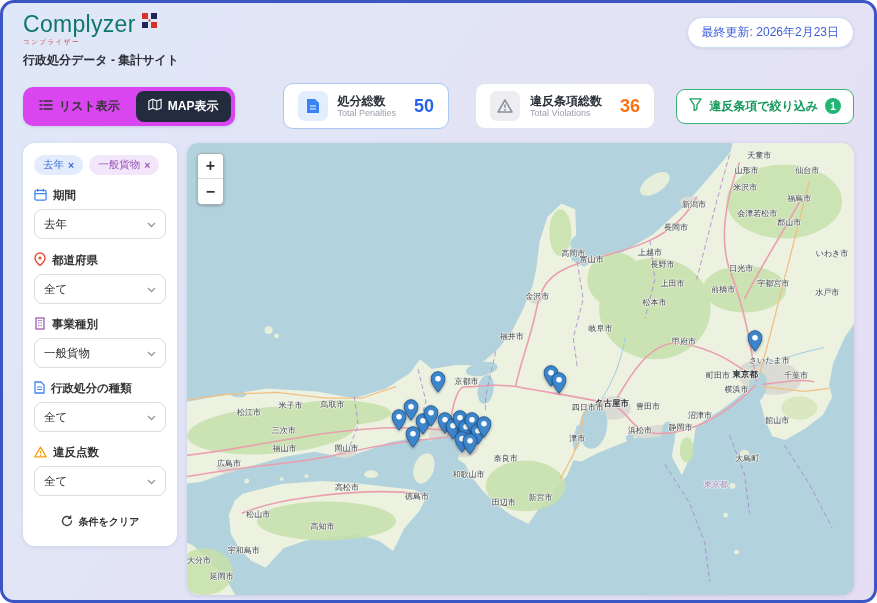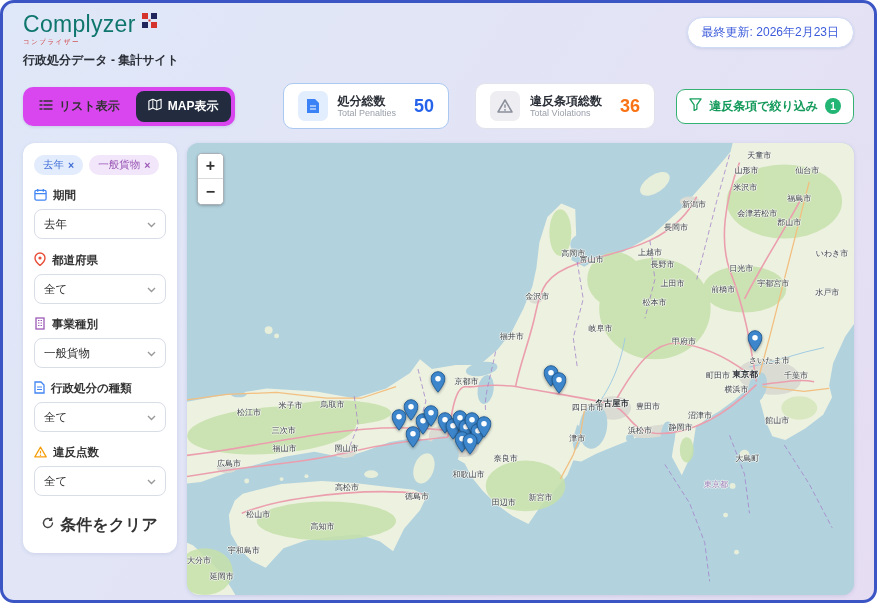--- a/index.html
+++ b/index.html
@@ -48,8 +48,8 @@
   .f-label { display:flex; align-items:center; gap:6px; font-size:11.5px; font-weight:bold; color:#333; margin-top:13px; }
   .select { margin-top:6px; height:30px; border:1px solid #d9dde6; border-radius:8px; background:#fff;
     display:flex; align-items:center; justify-content:space-between; padding:0 9px; font-size:11.5px; color:#333; cursor:pointer; }
-  .clear-btn { margin:18px auto 2px; display:flex; align-items:flex-start; justify-content:center; gap:6px; border:0; background:transparent;
-    font-size:16px; font-weight:bold; color:#333; cursor:pointer; font-family:inherit; }
+  .clear-btn { margin:18px auto 2px; display:flex; align-items:center; justify-content:center; gap:6px; border:0; background:transparent;
+    font-size:10px; font-weight:bold; color:#333; cursor:pointer; font-family:inherit; }
   
   .map-panel { flex:1; height:100%; position:relative; border-radius:12px; overflow:hidden;
     background:#b2d2de; box-shadow:0 1px 4px rgba(50,70,140,.15); }

